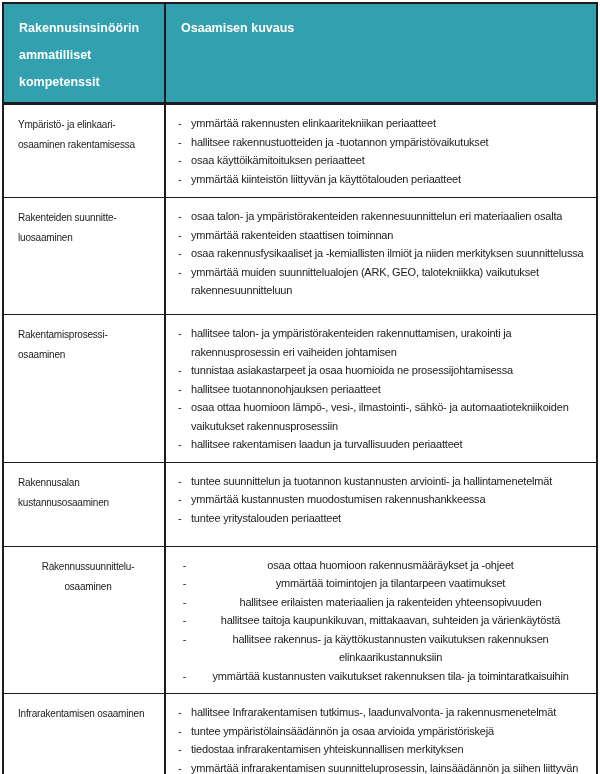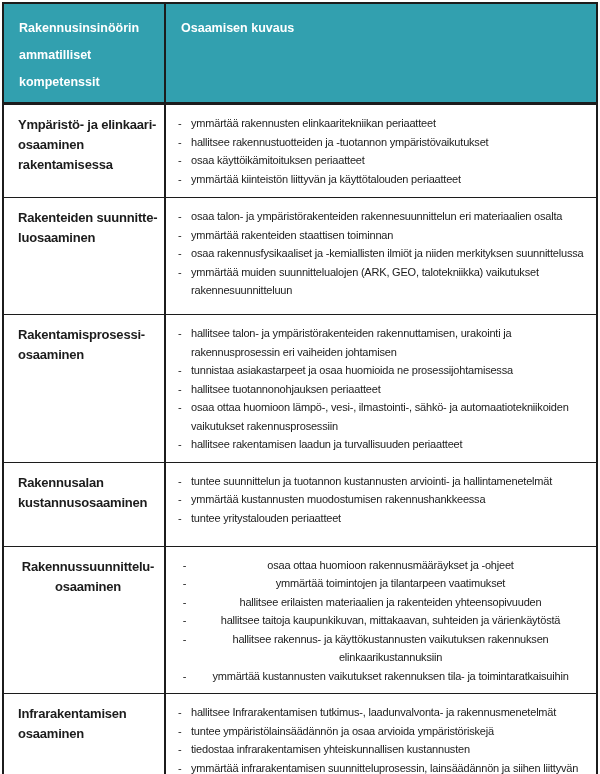--- a/index.html
+++ b/index.html
@@ -47,8 +47,8 @@
   }
   th.comp, td.comp{ border-right:2px solid var(--border); }
   td.comp{
-    font-weight:bold;
-    font-size:13px;
+    font-weight:normal;
+    font-size:10px;
     line-height:20px;
     letter-spacing:-0.2px;
     white-space:pre-line;

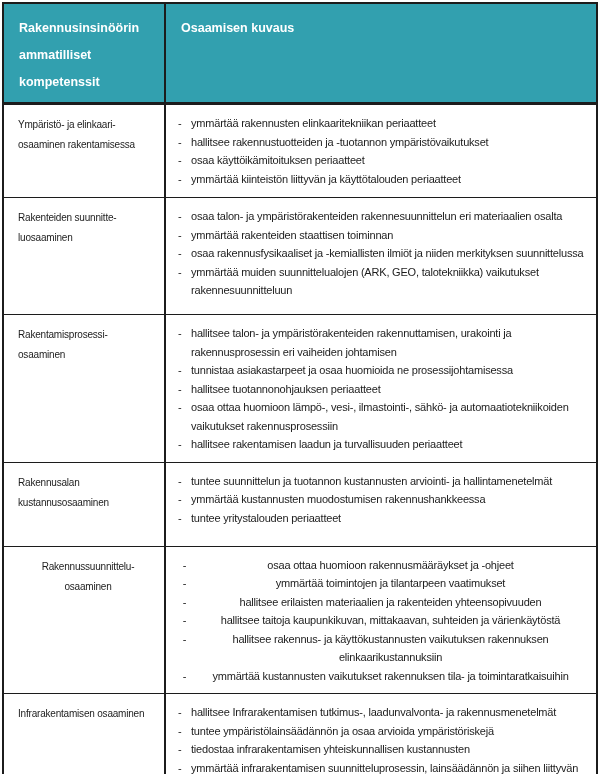--- a/index.html
+++ b/index.html
@@ -255,7 +255,7 @@
 
   <div class="item">
     <span class="dash">-</span>
-    <span class="txt">tiedostaa infrarakentamisen yhteiskunnallisen kustannusten</span>
+    <span class="txt">tiedostaa infrarakentamisen yhteiskunnallisen merkityksen</span>
   </div>
 
   <div class="item">

